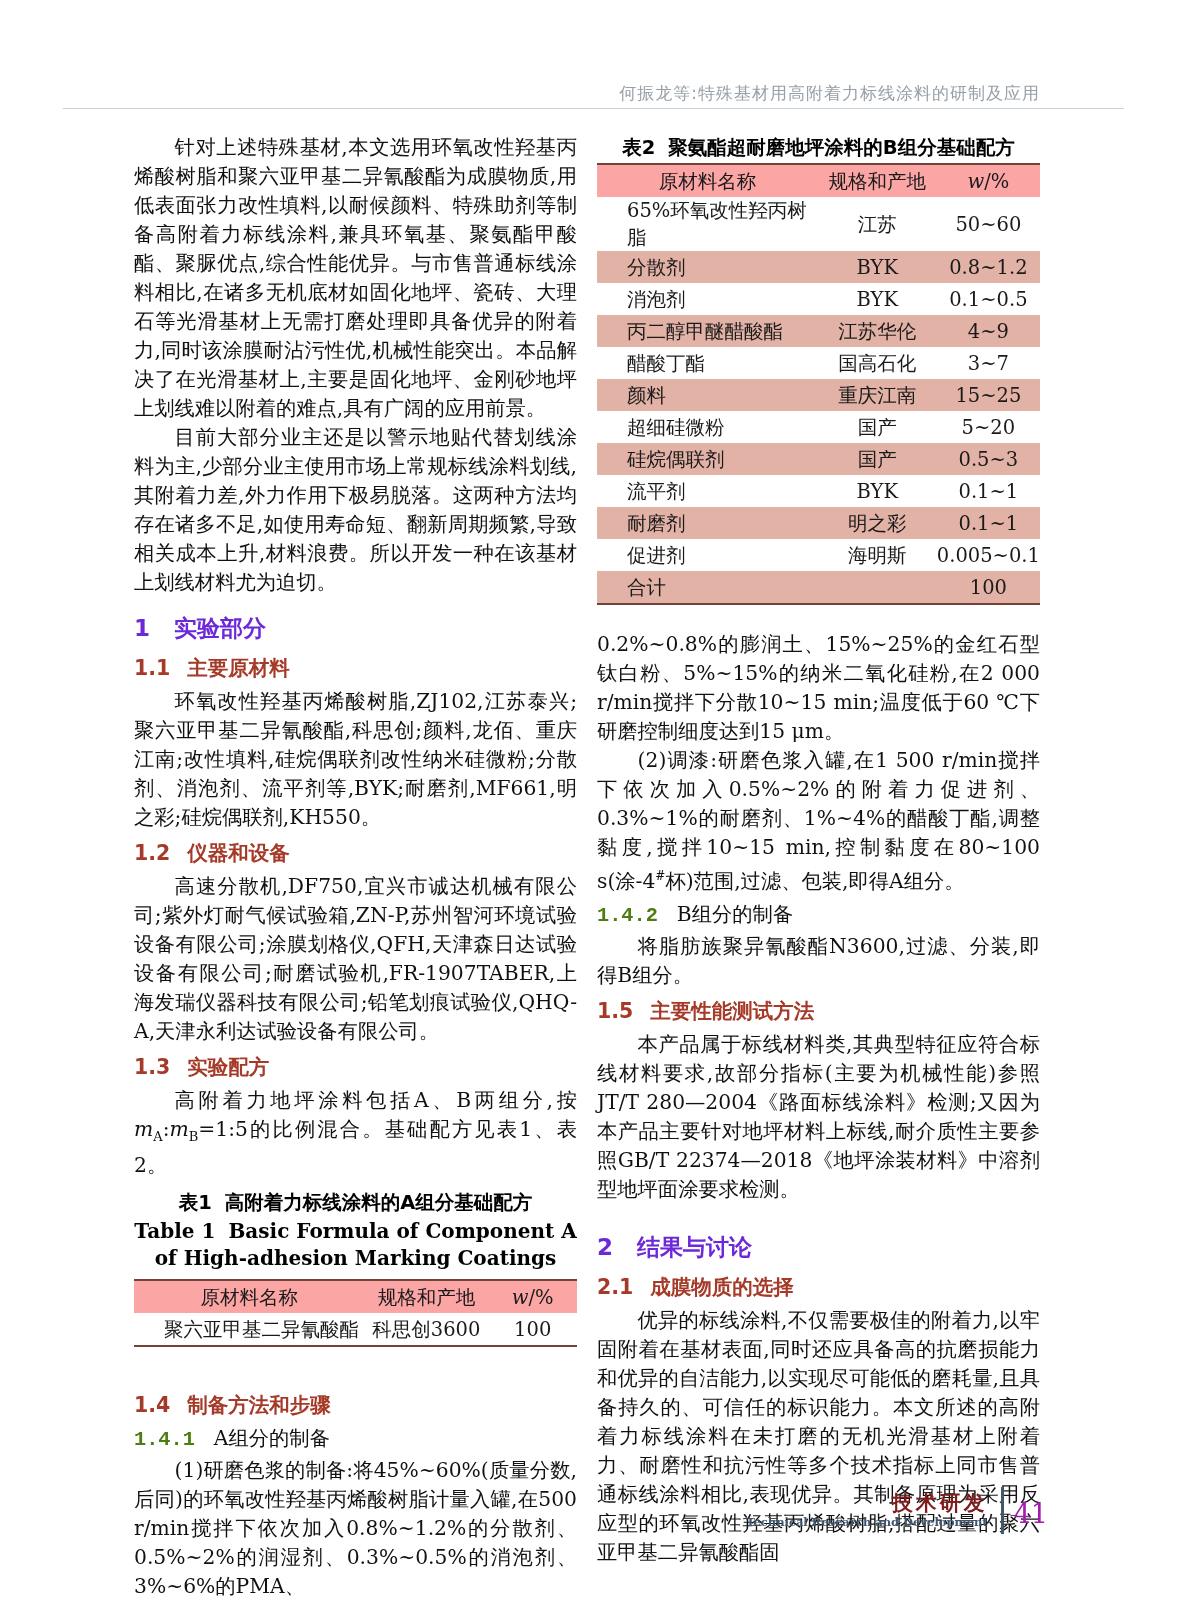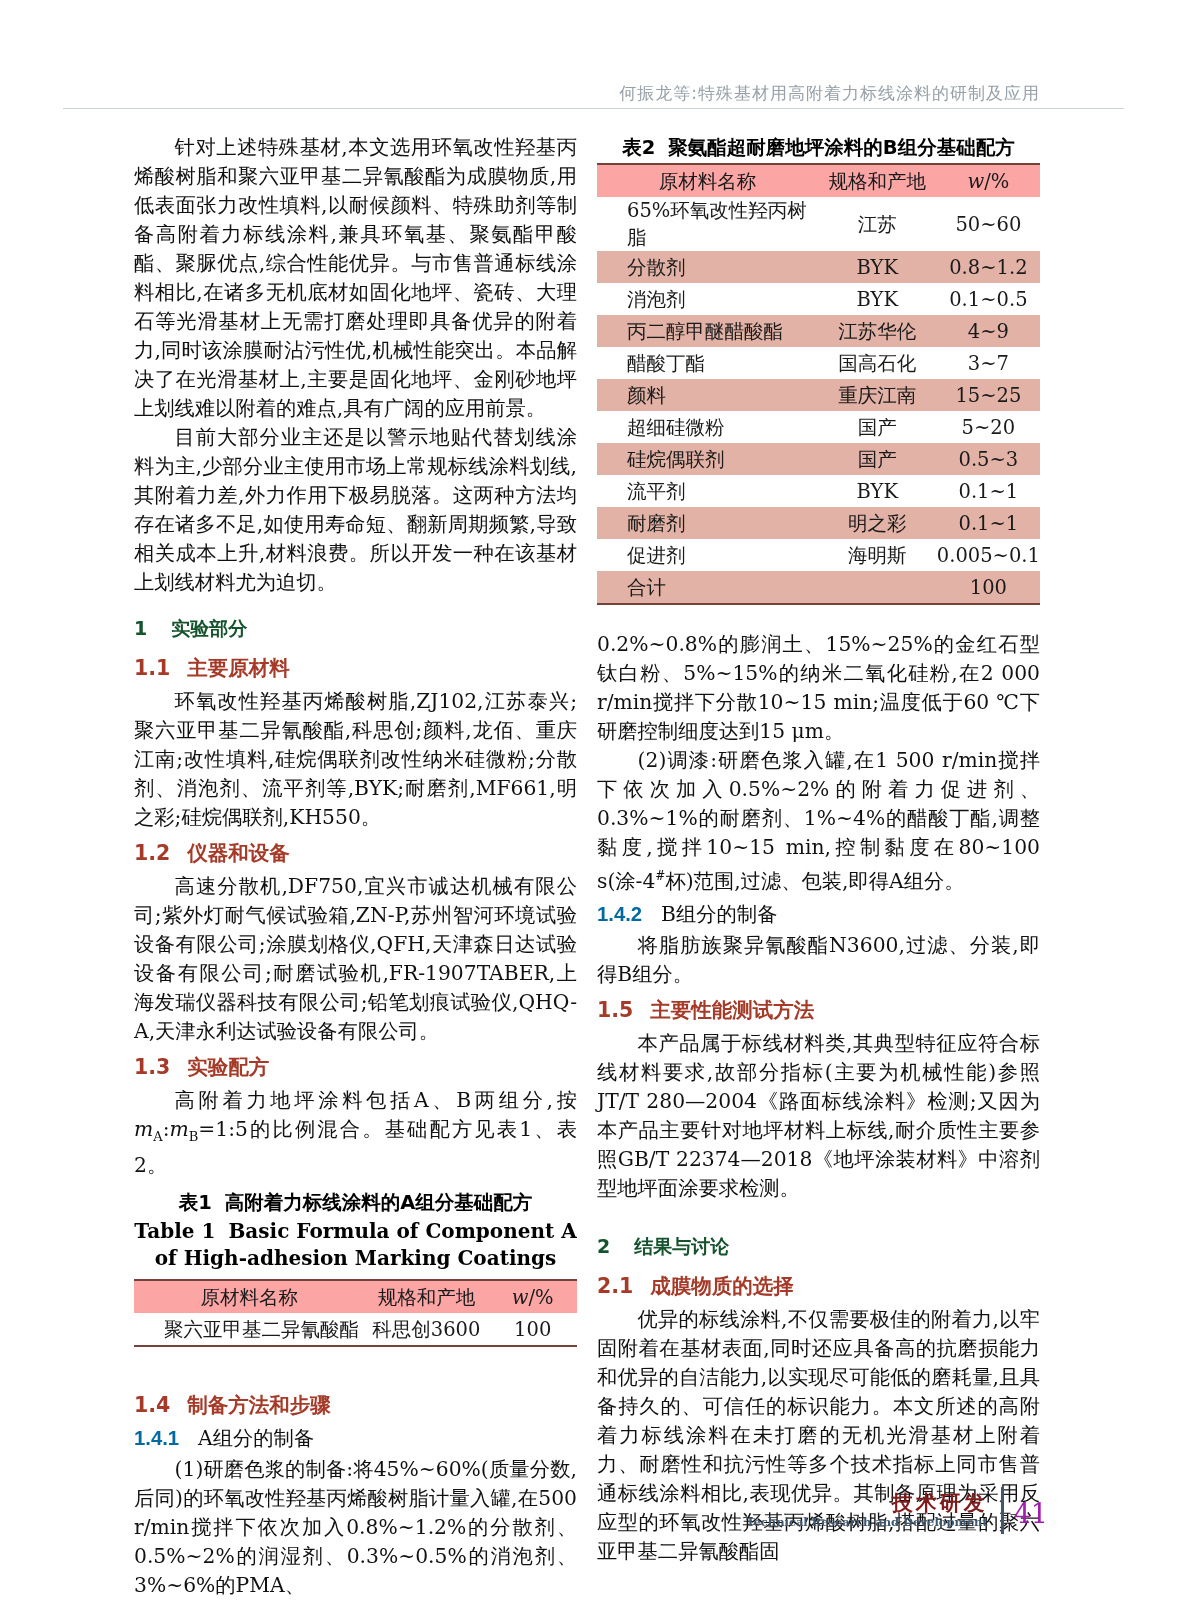--- a/index.html
+++ b/index.html
@@ -30,7 +30,7 @@
   
   .h1{
     font-family:"DejaVu Sans","Liberation Sans",sans-serif;font-weight:bold;
-    color:#14532d;font-size:19px;line-height:34px;margin:14px 0 9px 0;
+    color:#6d28d9;font-size:23px;line-height:34px;margin:14px 0 9px 0;
   }
   .h1 .num{margin-right:24px;}
   .h2{

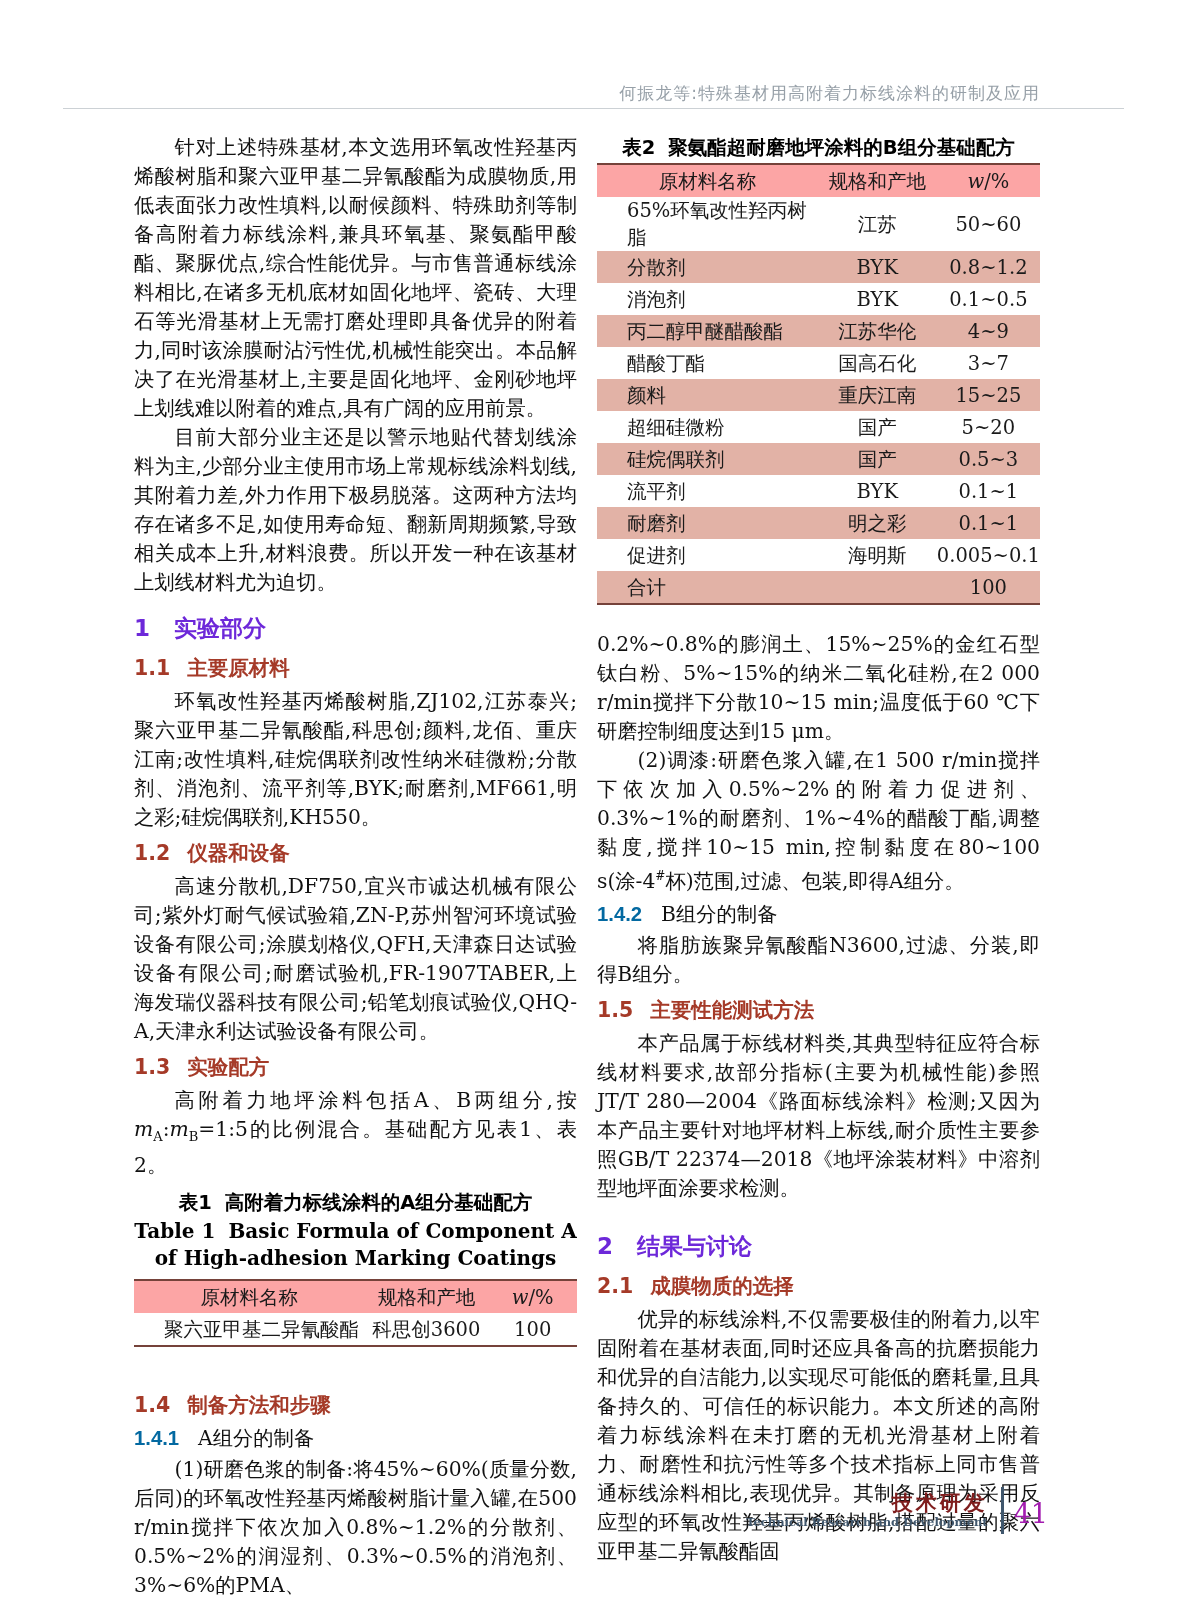--- a/index.html
+++ b/index.html
@@ -42,8 +42,8 @@
     font-size:20.3px;line-height:29px;margin:4px 0 2px 0;
   }
   .h3 .num{
-    font-family:Liberation Sans, sans-serif;font-weight:bold;
-    color:#0369a1;margin-right:19px;
+    font-family:Liberation Mono, monospace;font-weight:bold;
+    color:#4d7c0f;margin-right:19px;
   }
   .h3 .title{color:#111;}
   .mt-table{margin-top:44px;}

